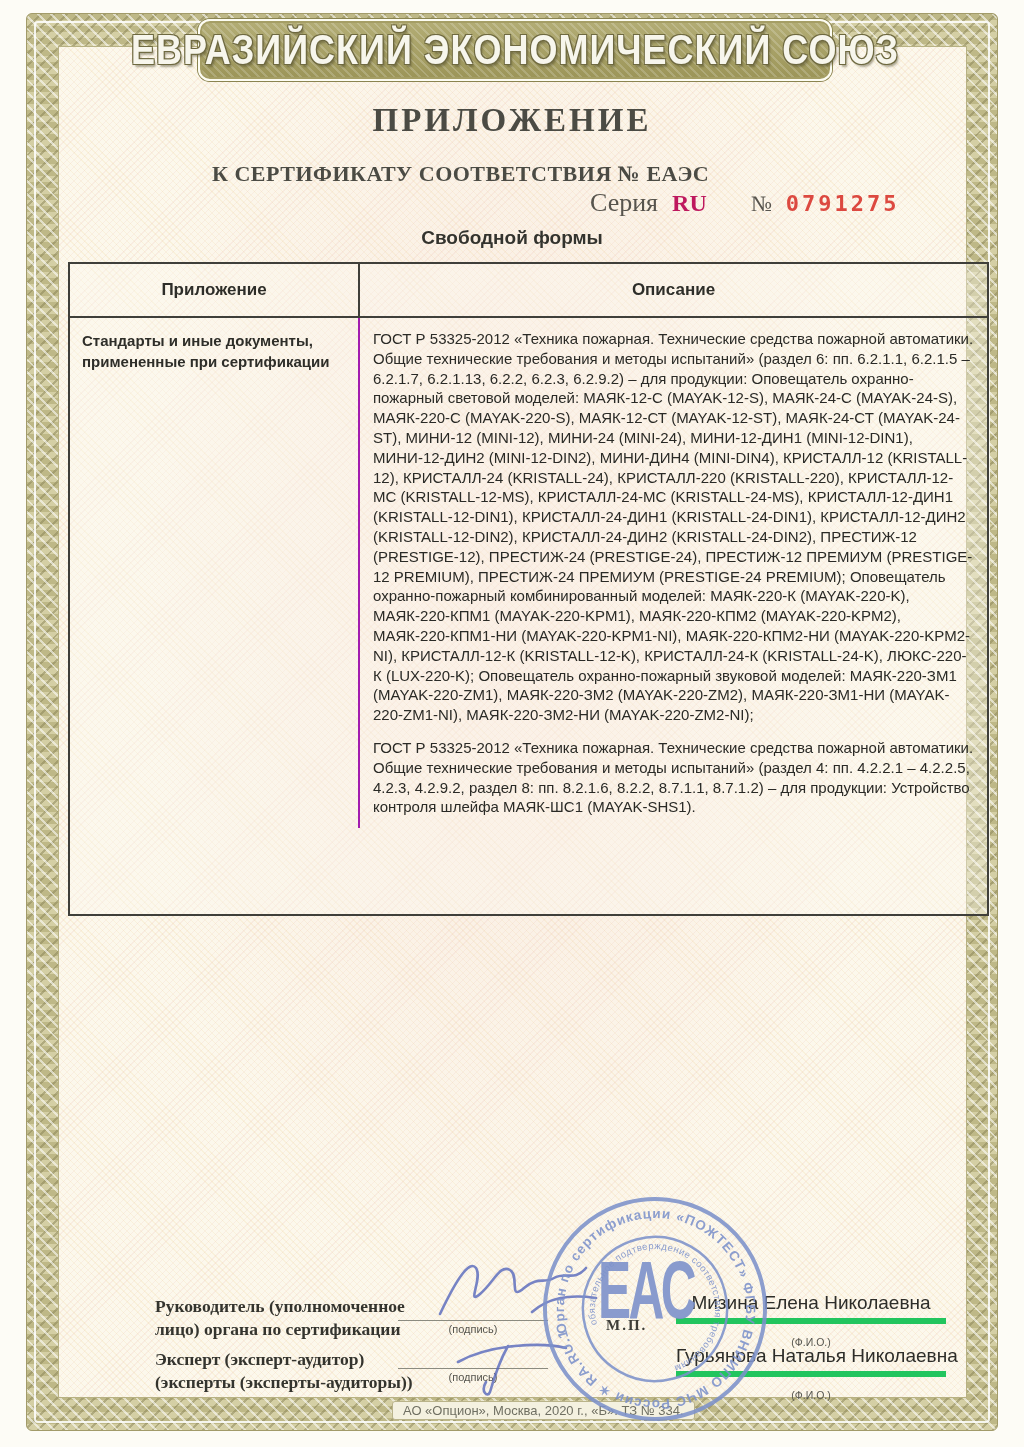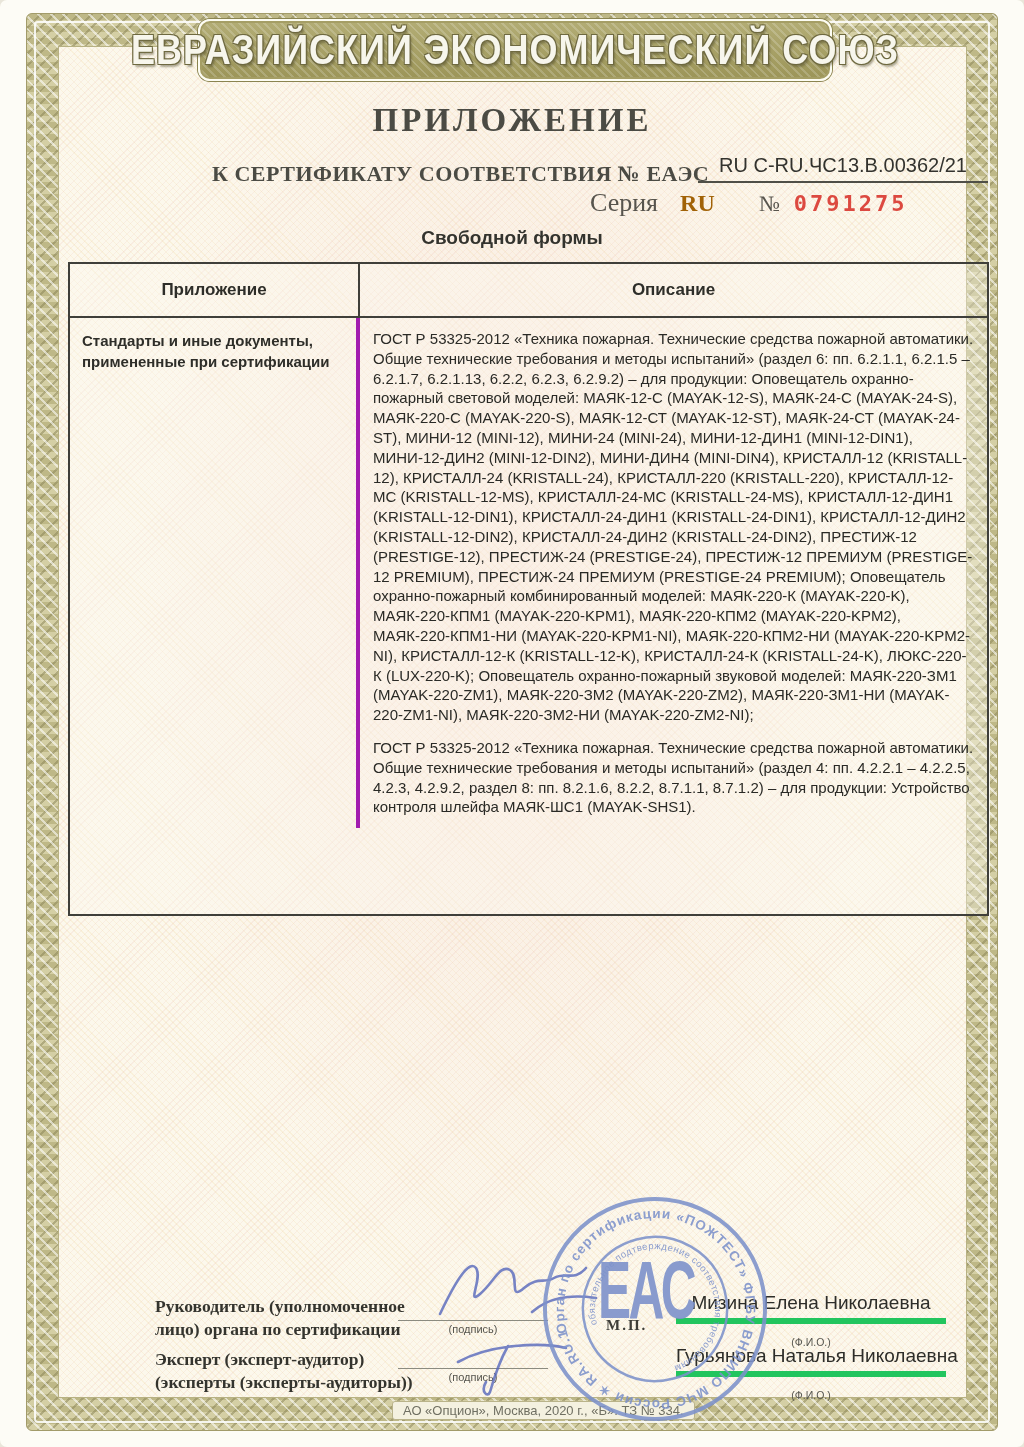--- a/index.html
+++ b/index.html
@@ -6,7 +6,7 @@
   .page{
     position:relative;width:1024px;height:1447px;margin:0 auto;
     background:#fdfcf6;overflow:hidden;
-    font-family:"Liberation Sans",sans-serif;color:#3c3c38;border-radius:7px;
+    font-family:"Liberation Sans",sans-serif;color:#3c3c38;
   }
   
   .frame-band{

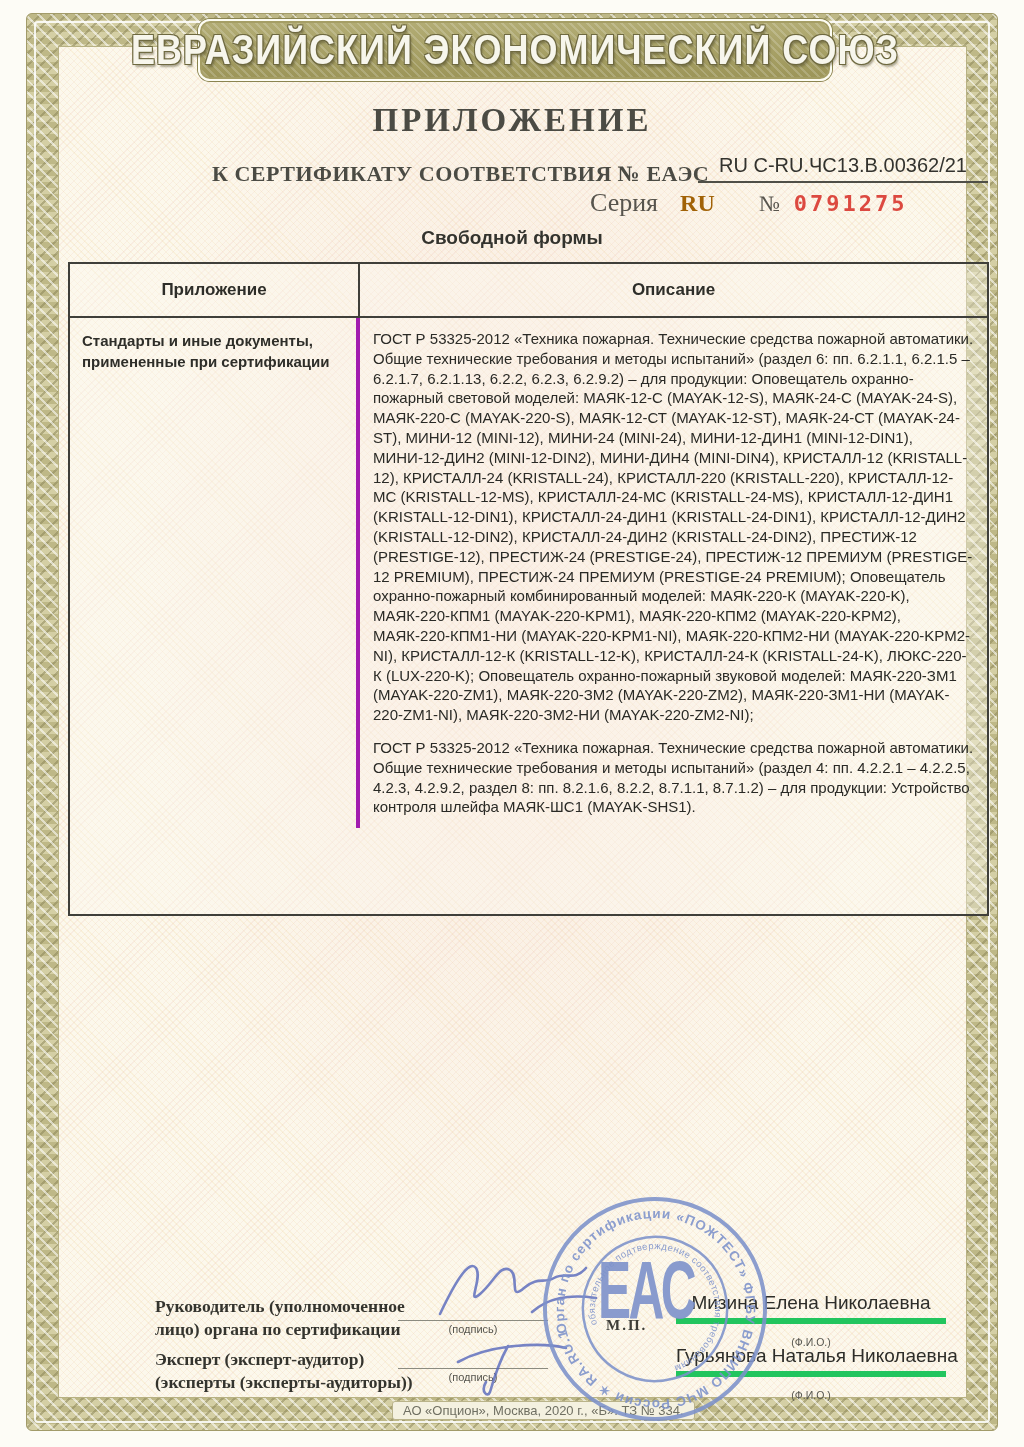--- a/index.html
+++ b/index.html
@@ -155,7 +155,6 @@
     <div class="doc-title">ПРИЛОЖЕНИЕ</div>
 
     <div class="subtitle">К СЕРТИФИКАТУ СООТВЕТСТВИЯ № ЕАЭС</div>
-    <div class="cert-number">RU С-RU.ЧС13.В.00362/21</div>
 
     <div class="series-row">
       <span class="series-label">Серия</span>

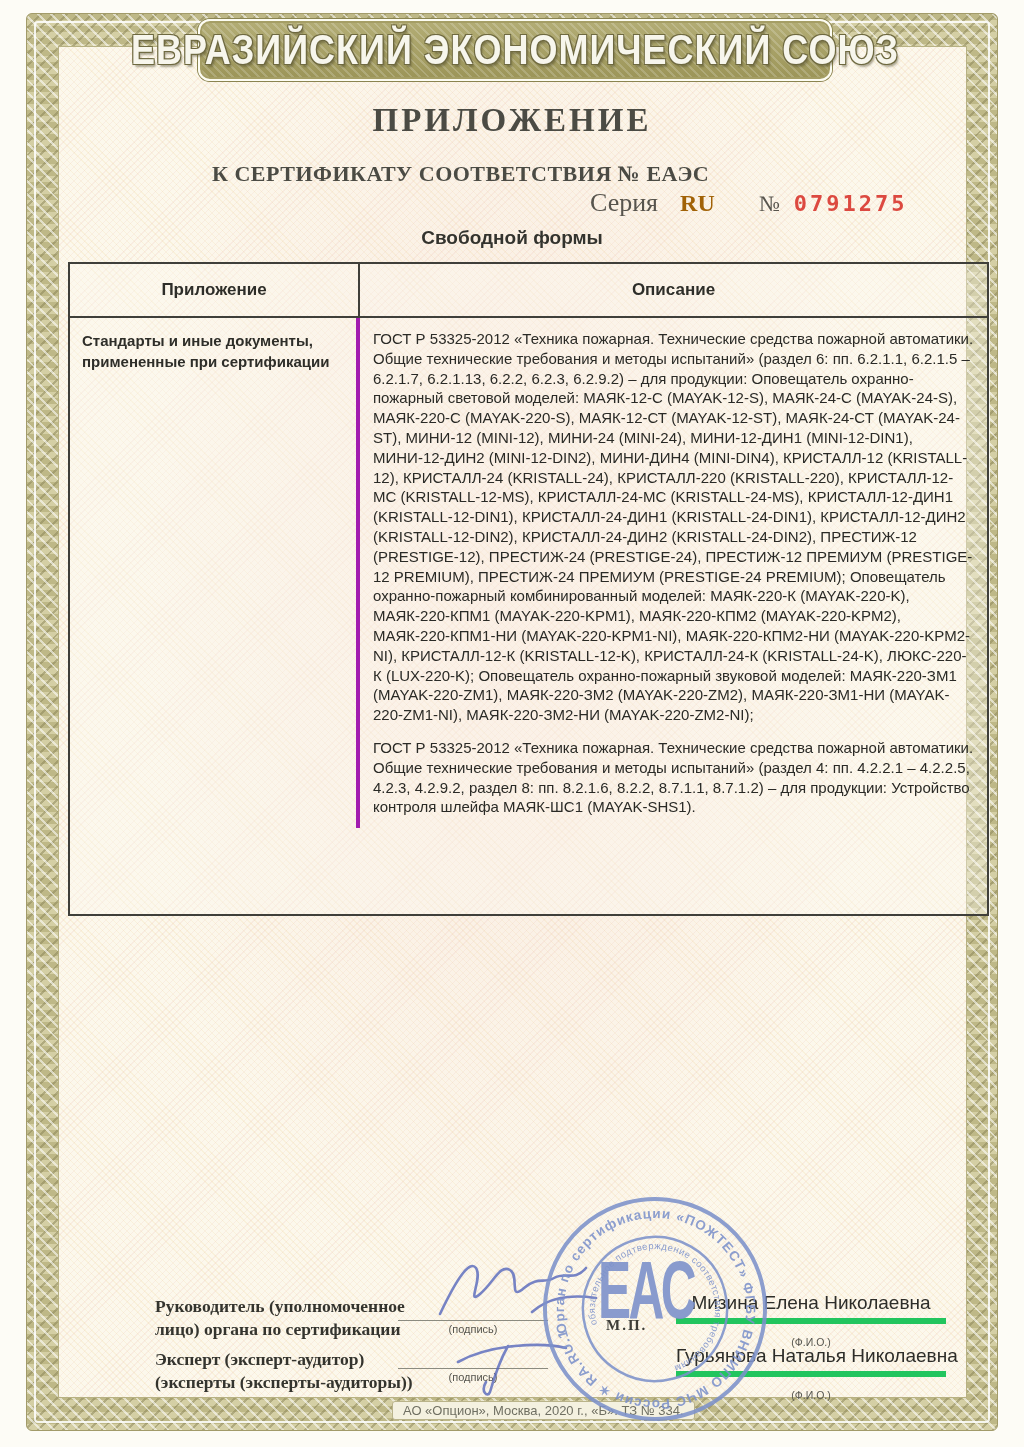--- a/index.html
+++ b/index.html
@@ -69,7 +69,7 @@
   }
   .series-row{position:absolute;left:590px;top:188px;display:flex;align-items:baseline;white-space:nowrap;}
   .series-label{font-family:"Liberation Serif",serif;font-size:26px;color:#57544d;margin-right:14px;}
-  .series-value{font-family:"Liberation Serif",serif;font-weight:bold;font-size:24px;color:#a16207;margin-right:44px;margin-left:8px;}
+  .series-value{font-family:"Liberation Serif",serif;font-weight:bold;font-size:24px;color:#be185d;margin-right:44px;}
   .number-sign{font-family:"Liberation Serif",serif;font-size:22px;color:#57544d;margin-right:14px;}
   .blank-number{font-family:"DejaVu Sans Mono",monospace;font-weight:bold;font-size:22px;color:#dc4940;letter-spacing:3px;}
   .form-type{

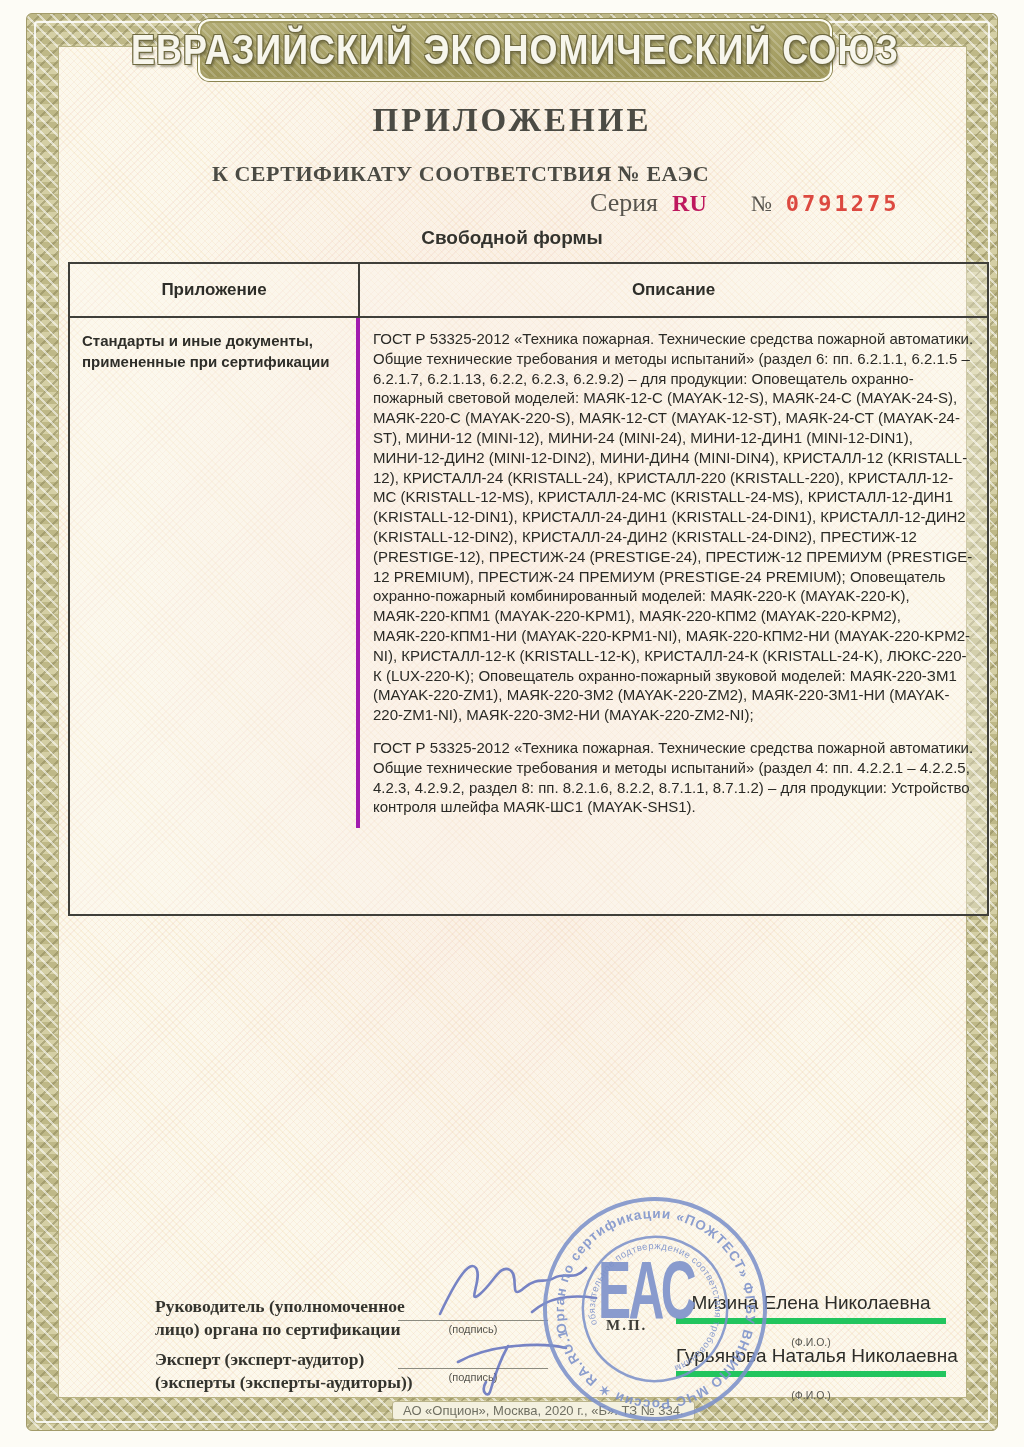--- a/index.html
+++ b/index.html
@@ -90,7 +90,7 @@
   .t-head .cell:first-child{border-right:2px solid #3f3f3a;}
   .t-body{display:grid;grid-template-columns:290px 1fr;}
   .t-body .cell-left{
-    border-right:4px solid #a21caf;padding:12px 12px;
+    border-right:2px solid #a21caf;padding:12px 12px;
     font-weight:bold;font-size:15px;line-height:1.4;color:#2e2e29;white-space:pre-line;
   }
   .t-body .cell-right{padding:11px 13px;font-size:15px;line-height:1.32;color:#2a2a26;}

